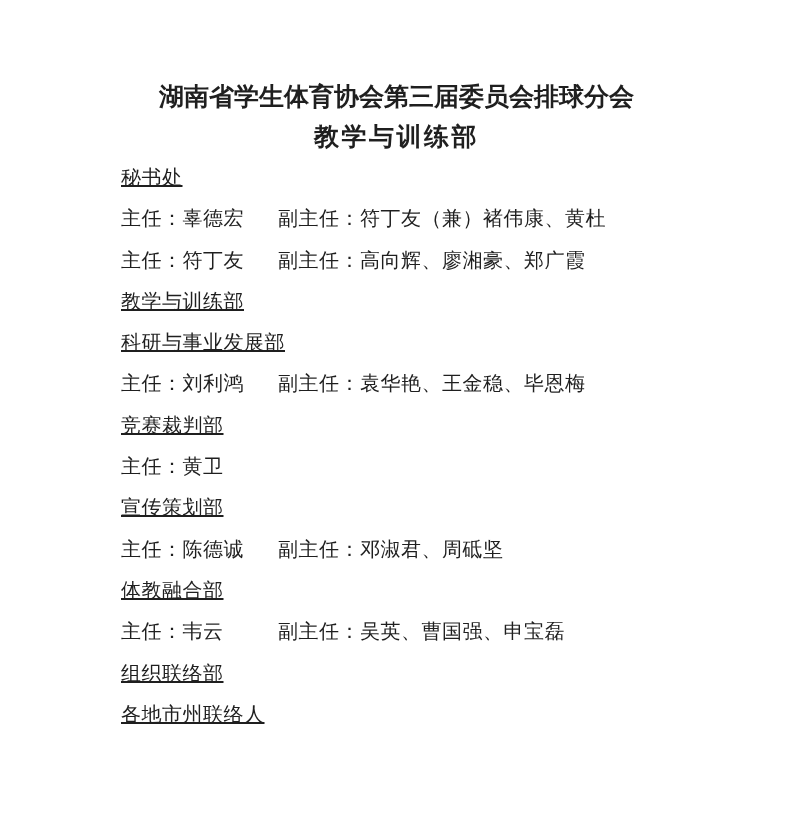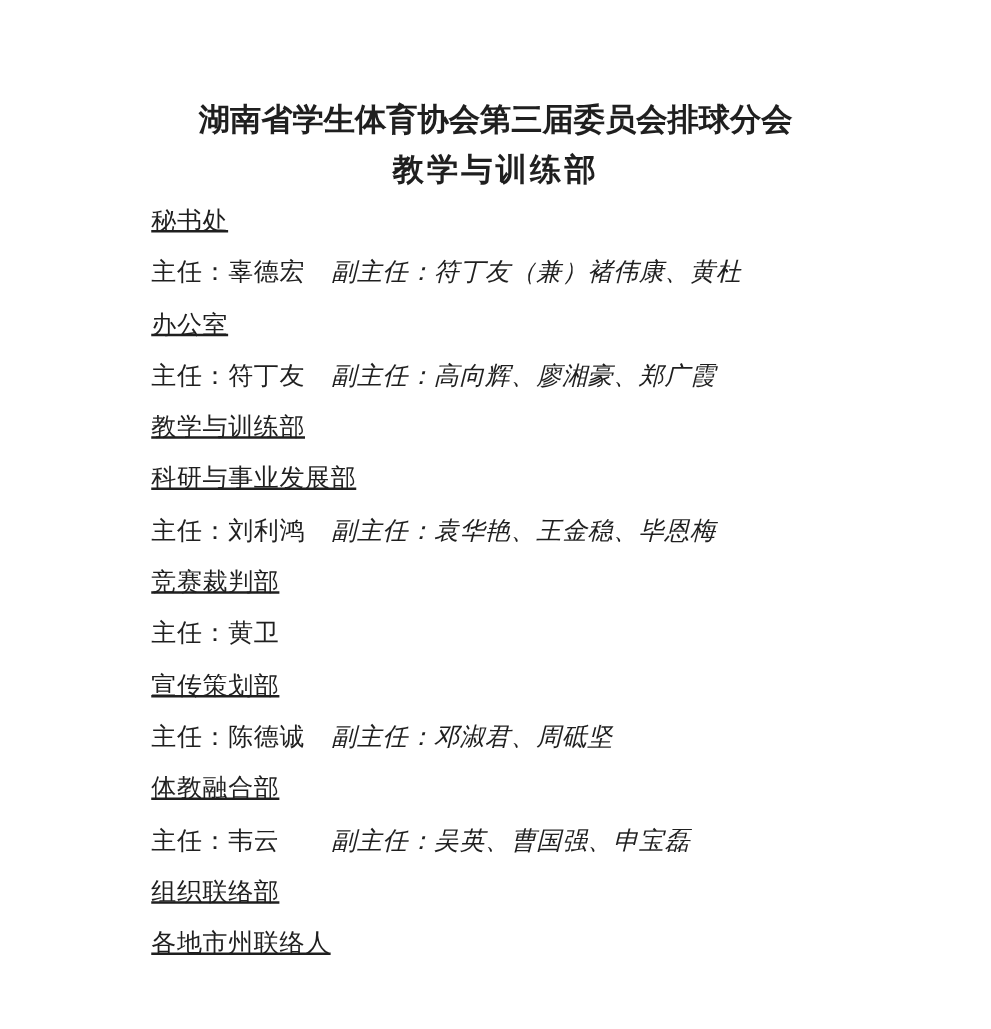--- a/index.html
+++ b/index.html
@@ -41,9 +41,8 @@
   .dept-line { font-weight: 400; text-decoration: underline; }
   .deputy {
     position: absolute;
-    left: 144px;
+    left: 157px;
     top: 0;
-    font-style: italic;
   }
 </style>
 </head>

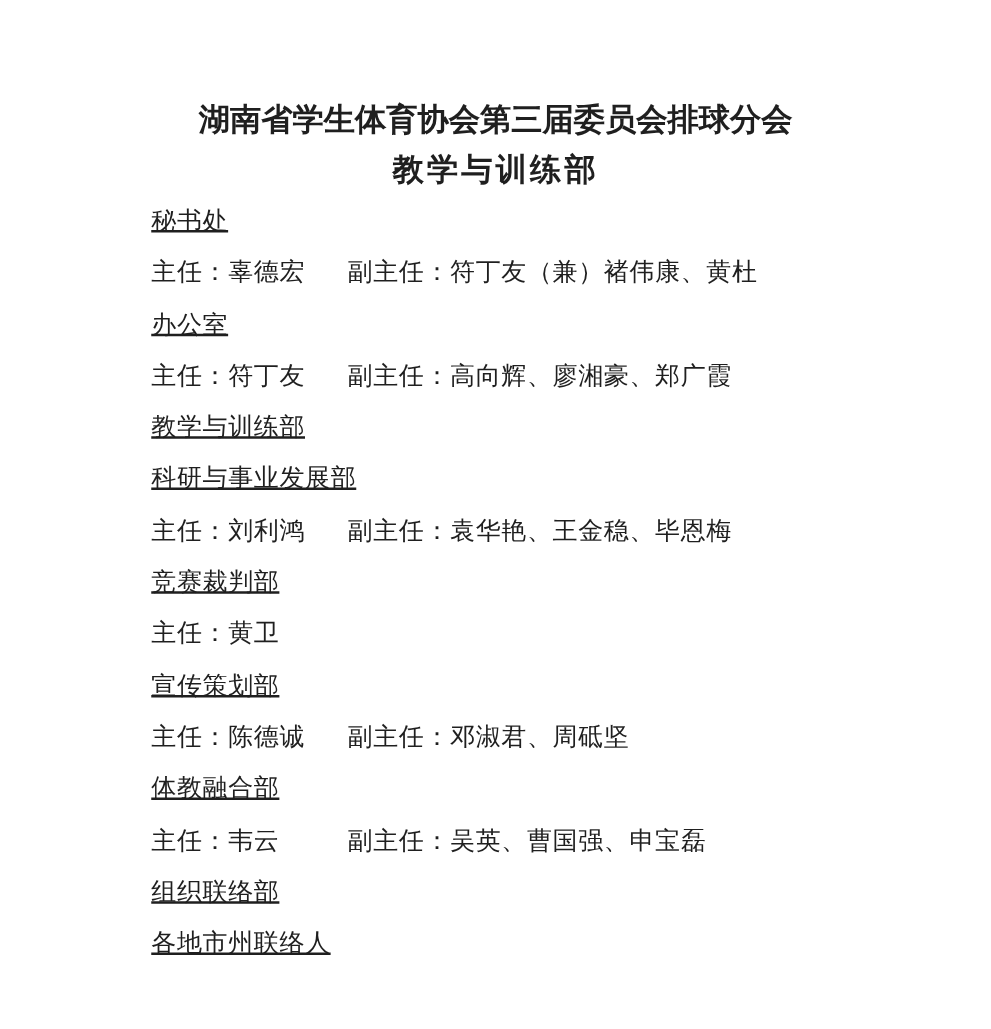--- a/index.html
+++ b/index.html
@@ -63,7 +63,6 @@
       <span class="deputy"><span>副主任：</span><span>符丁友（兼）褚伟康、黄杜</span></span>
     </div>
 
-    <div class="line dept-line">办公室</div>
     <div class="line">
       <span>主任：</span><span>符丁友</span>
       <span class="deputy"><span>副主任：</span><span>高向辉、廖湘豪、郑广霞</span></span>

